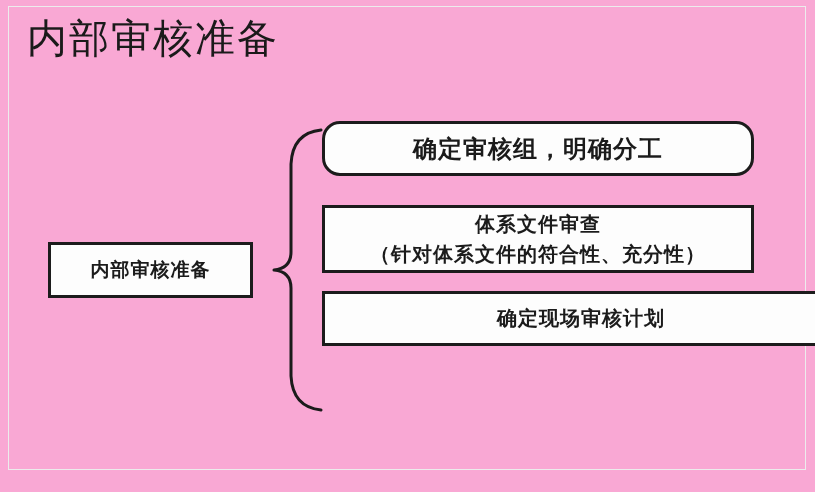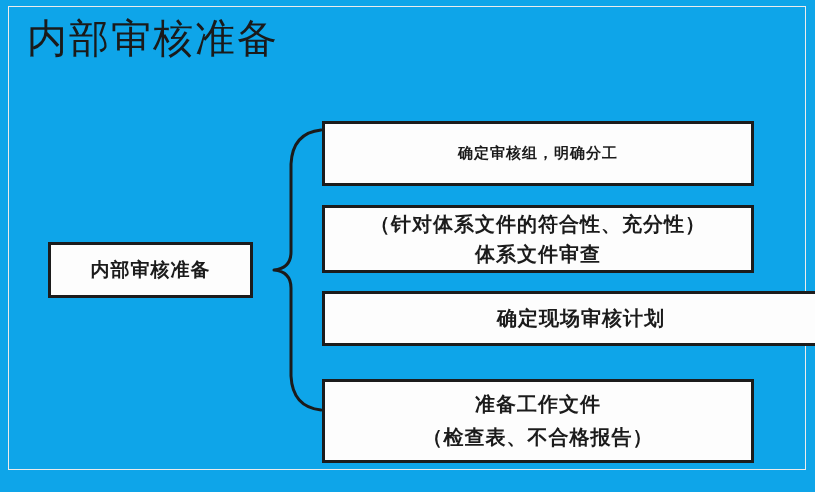--- a/index.html
+++ b/index.html
@@ -14,7 +14,7 @@
     position: relative;
     width: 815px;
     height: 492px;
-    background: #0ea5e9;
+    background: #f9a8d4;
     overflow: hidden;
   }
   

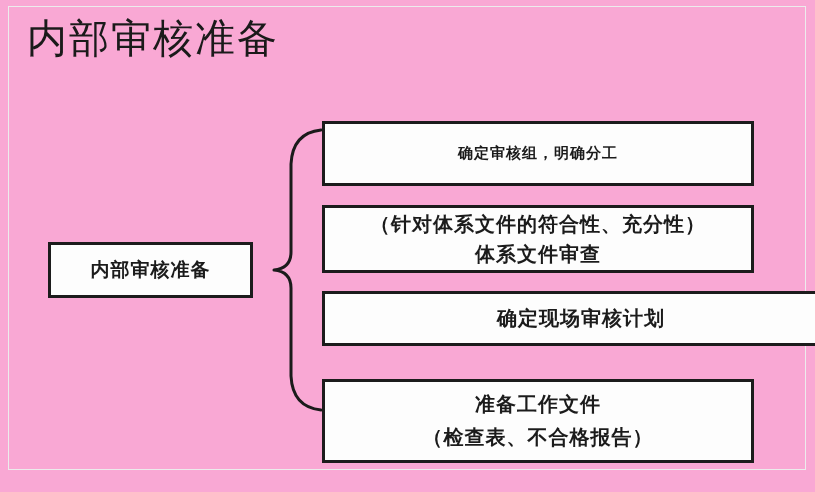--- a/index.html
+++ b/index.html
@@ -74,8 +74,9 @@
     left: 322px;
     top: 121px;
     width: 432px;
-    height: 65px;
-    font-size: 15px;
+    height: 55px;
+    font-size: 24px;
+    border-radius: 18px;
   }
   #leaf-1 {
     left: 322px;

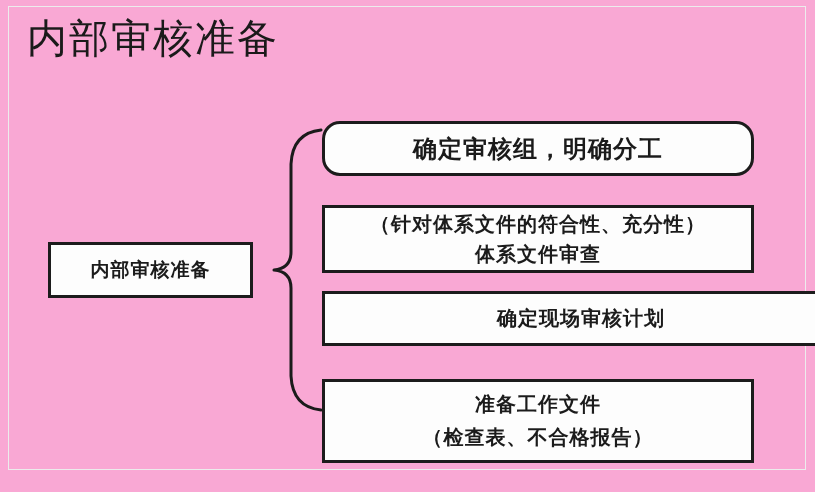--- a/index.html
+++ b/index.html
@@ -144,8 +144,8 @@
 
   <div class="node-box" id="leaf-1">
     <span class="lines">
+      <span class="line">体系文件审查</span>
       <span class="line">（针对体系文件的符合性、充分性）</span>
-      <span class="line">体系文件审查</span>
     </span>
   </div>
 

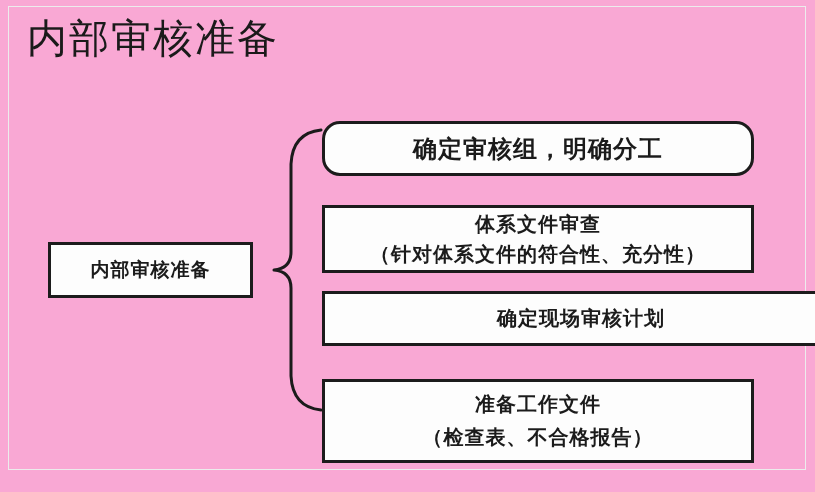--- a/index.html
+++ b/index.html
@@ -155,12 +155,6 @@
     </span>
   </div>
 
-  <div class="node-box" id="leaf-3">
-    <span class="lines">
-      <span class="line">准备工作文件</span>
-      <span class="line">（检查表、不合格报告）</span>
-    </span>
-  </div>
 
 </div>
 

